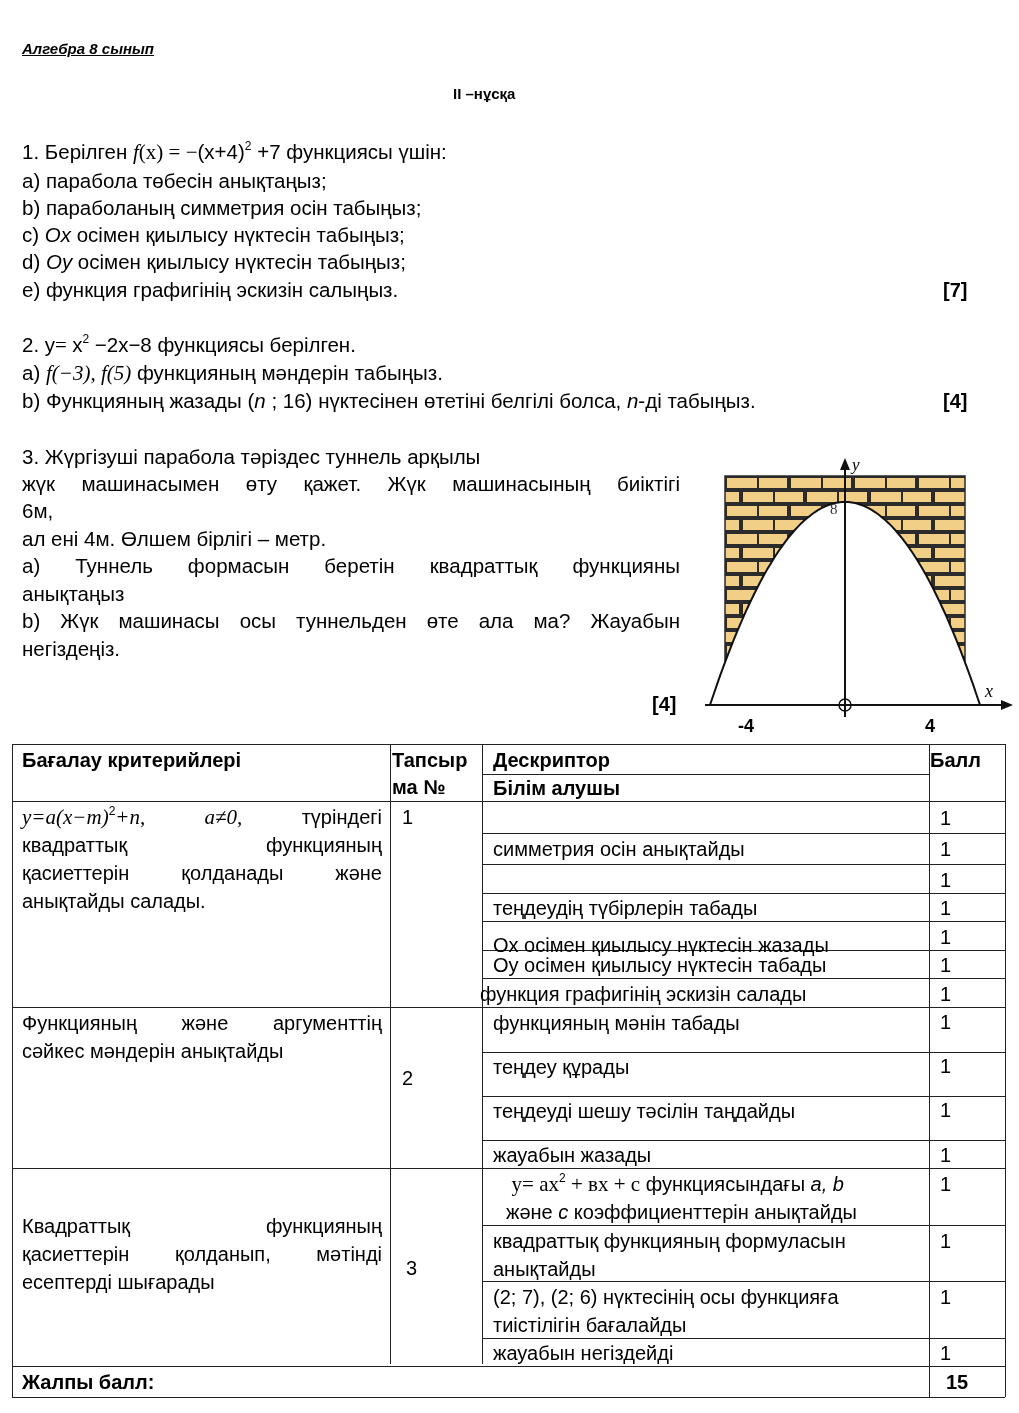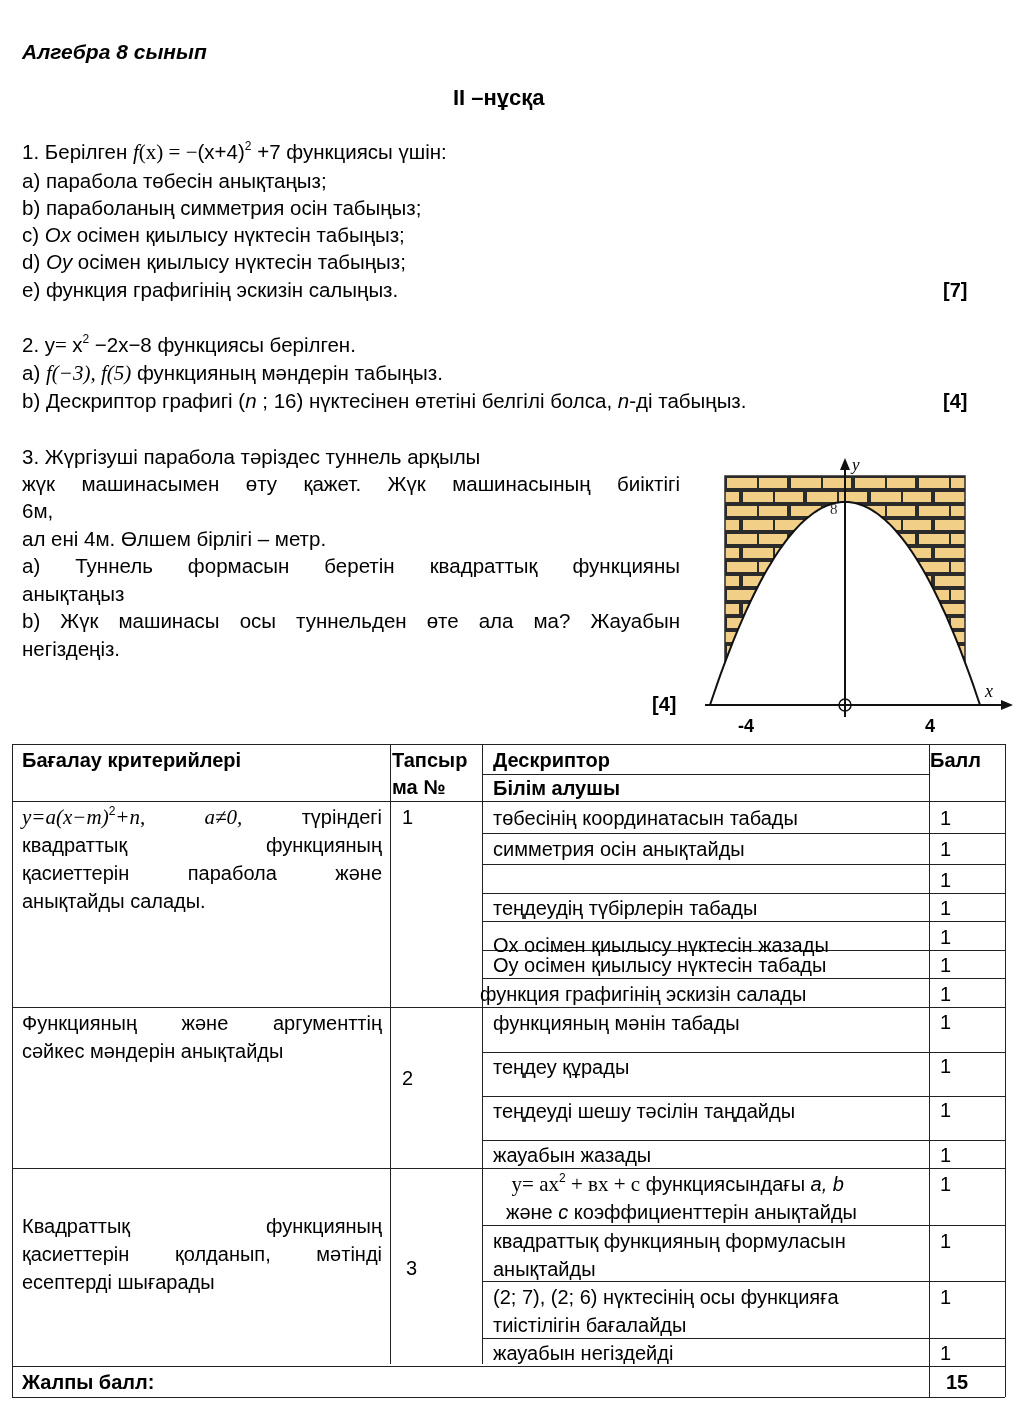--- a/index.html
+++ b/index.html
@@ -8,7 +8,7 @@
     font-family: "Liberation Sans", sans-serif; color: #000; font-size: 20px;
   }
   .abs { position: absolute; white-space: nowrap; }
-  .title { left: 22px; top: 40px; font-weight: bold; font-style: italic; font-size: 21px; }
+  .title { left: 22px; top: 40px; font-weight: bold; font-style: italic; font-size: 15px; text-decoration: underline; }
   .variant { left: 453px; top: 85px; font-weight: bold; font-size: 22px; }
   .line { left: 22px; font-size: 20.5px; }
   .math { font-family: "Liberation Serif", serif; font-size: 21px; }

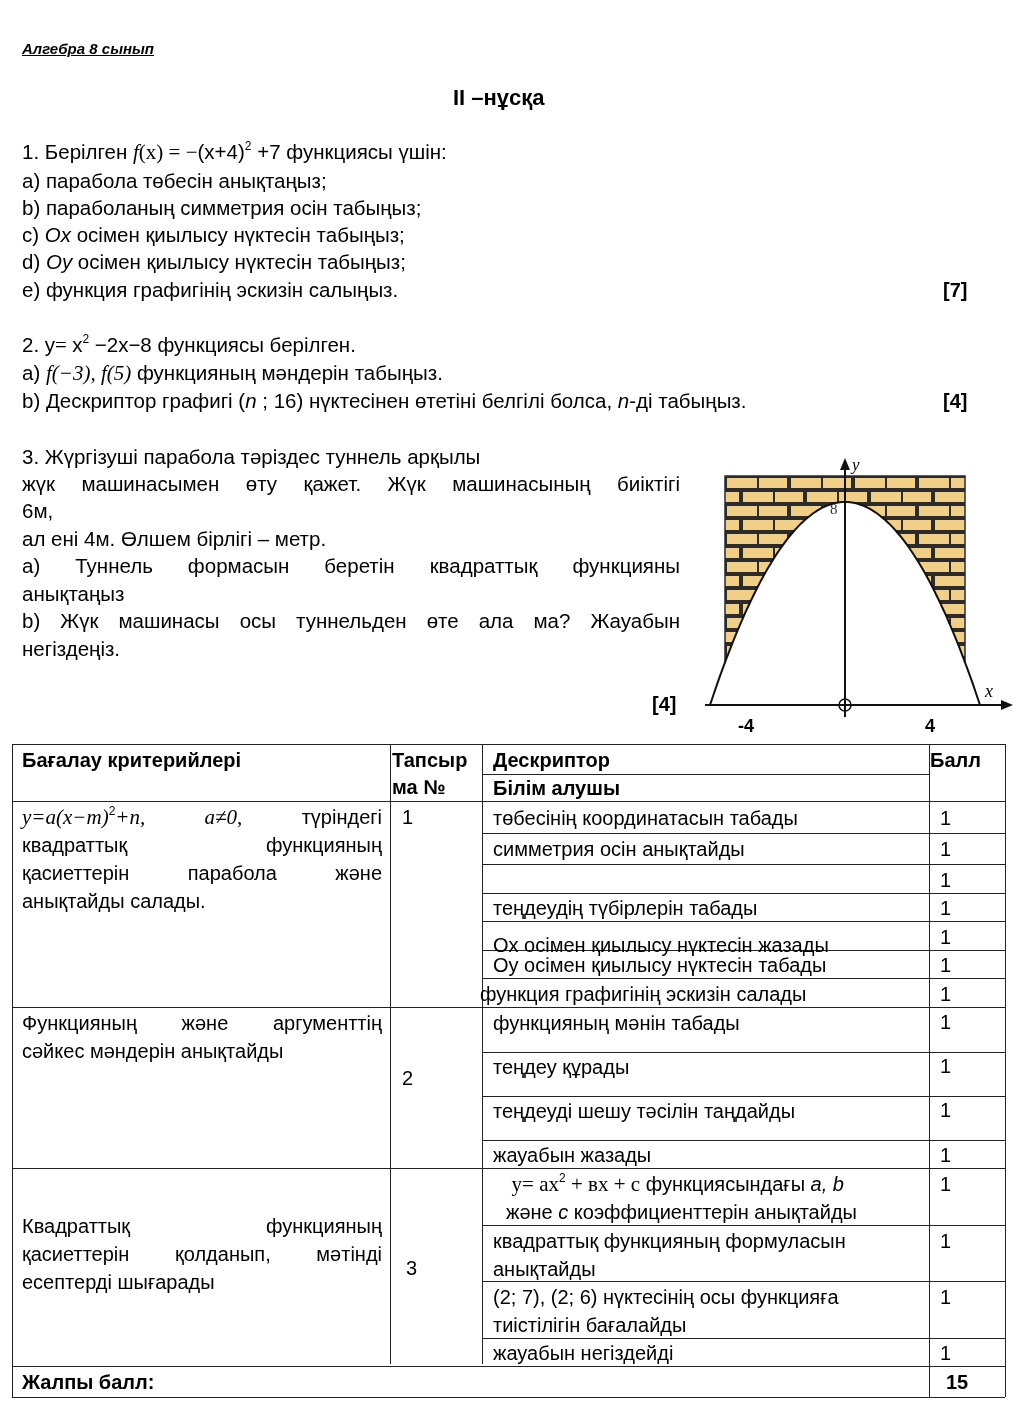--- a/index.html
+++ b/index.html
@@ -9,7 +9,7 @@
   }
   .abs { position: absolute; white-space: nowrap; }
   .title { left: 22px; top: 40px; font-weight: bold; font-style: italic; font-size: 15px; text-decoration: underline; }
-  .variant { left: 453px; top: 85px; font-weight: bold; font-size: 22px; }
+  .variant { left: 453px; top: 85px; font-weight: bold; font-size: 15px; }
   .line { left: 22px; font-size: 20.5px; }
   .math { font-family: "Liberation Serif", serif; font-size: 21px; }
   .mi { font-family: "Liberation Serif", serif; font-style: italic; font-size: 21px; }

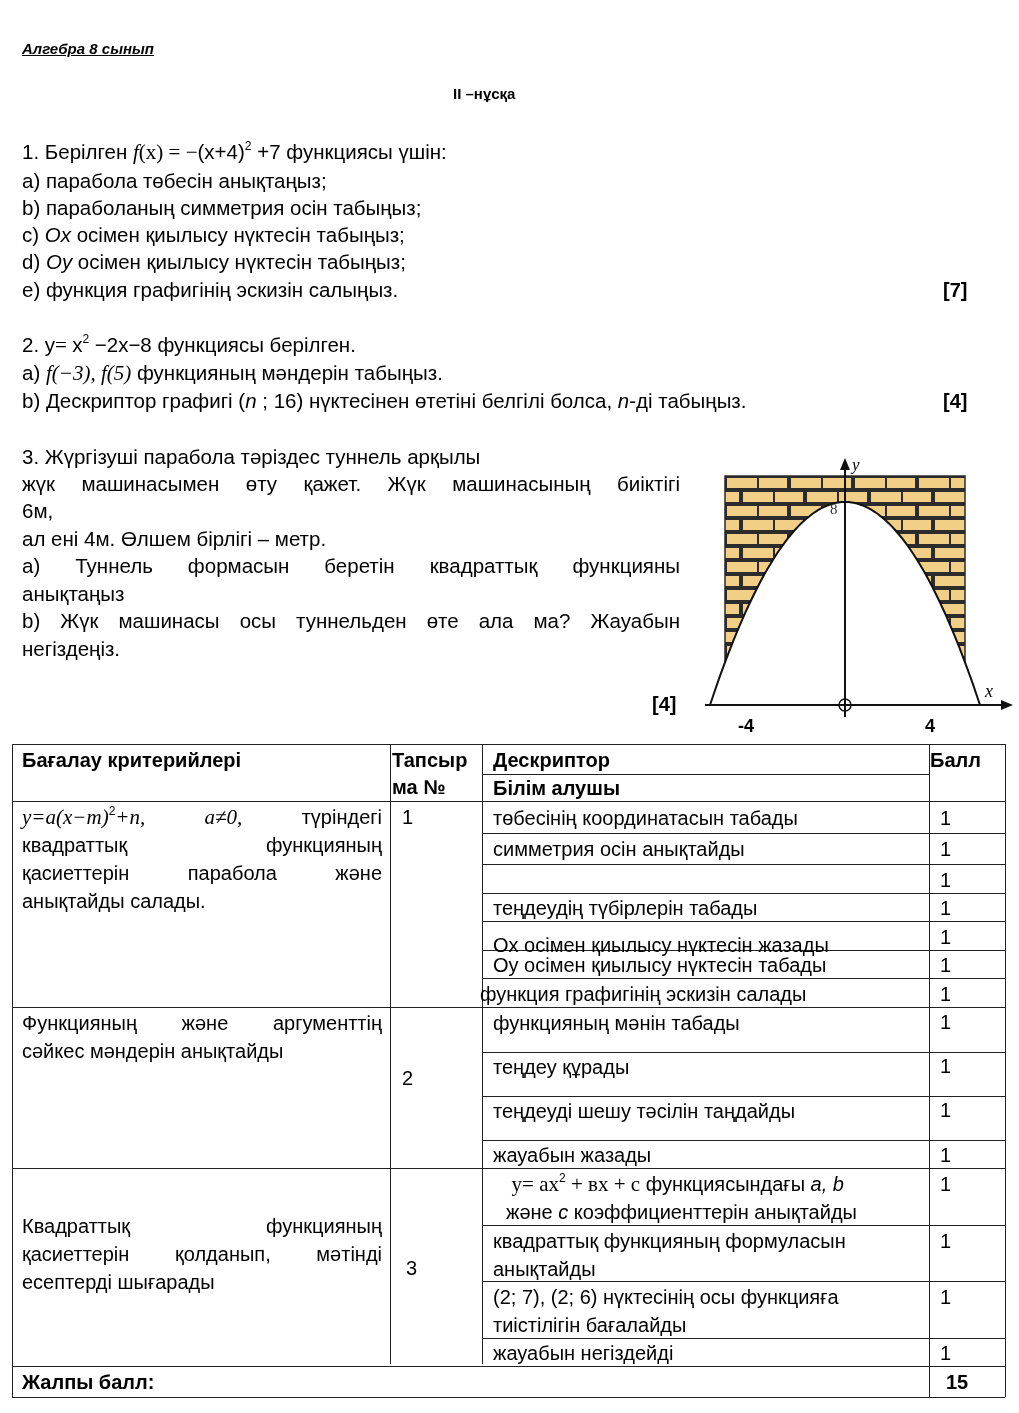--- a/index.html
+++ b/index.html
@@ -53,7 +53,7 @@
   <span>a) </span><span class="mi">f(−3), f(5)</span><span> функцияның мәндерін табыңыз.</span>
 </div>
 <div class="abs line" style="top:389px;">
-  <span>b) Дескриптор графигі (</span><span class="it">n</span><span> ; 16) нүктесінен өтетіні белгілі болса, </span><span class="it">n</span><span>-ді табыңыз.</span>
+  <span>b) Функцияның жазады (</span><span class="it">n</span><span> ; 16) нүктесінен өтетіні белгілі болса, </span><span class="it">n</span><span>-ді табыңыз.</span>
 </div>
 <div class="abs pts" style="left:943px; top:390px;">[4]</div>
 

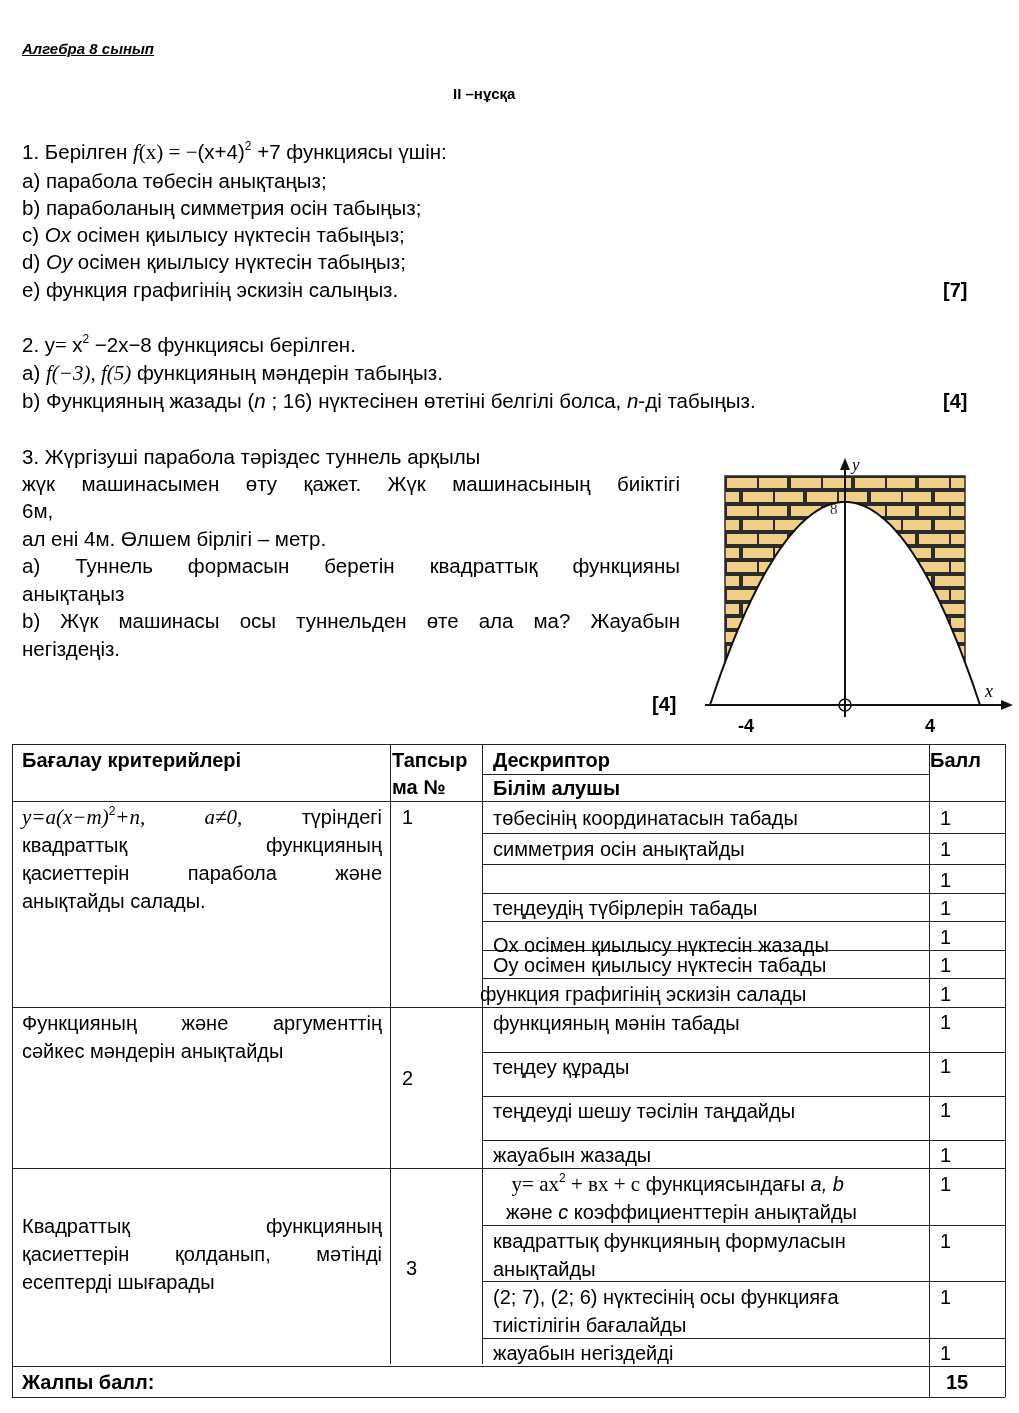--- a/index.html
+++ b/index.html
@@ -146,7 +146,6 @@
     <div>анықтайды салады.</div>
   </div>
   <div class="cell" style="left:390px; top:59px;">1</div>
-  <div class="cell" style="left:481px; top:60px;">төбесінің координатасын табады</div>
   <div class="cell" style="left:928px; top:60px;">1</div>
   <div class="cell" style="left:481px; top:91px;">симметрия осін анықтайды</div>
   <div class="cell" style="left:928px; top:91px;">1</div>

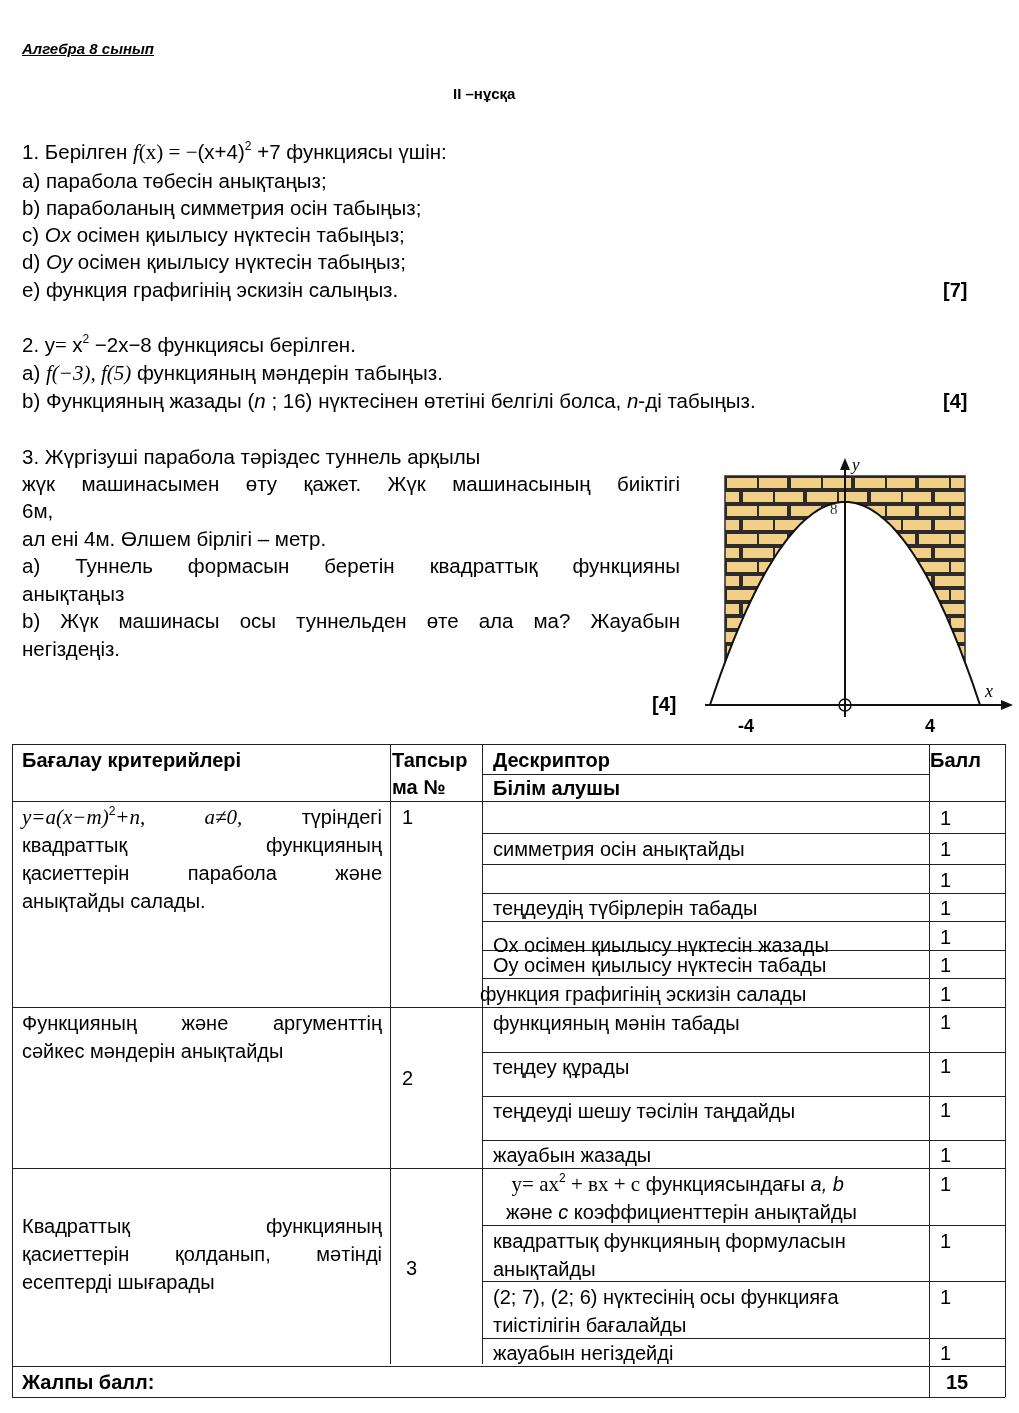--- a/index.html
+++ b/index.html
@@ -142,7 +142,7 @@
       <span>түріндегі</span>
     </div>
     <div class="jus">квадраттық функцияның</div>
-    <div class="jus">қасиеттерін парабола және</div>
+    <div class="jus">қасиеттерін қолданады және</div>
     <div>анықтайды салады.</div>
   </div>
   <div class="cell" style="left:390px; top:59px;">1</div>

